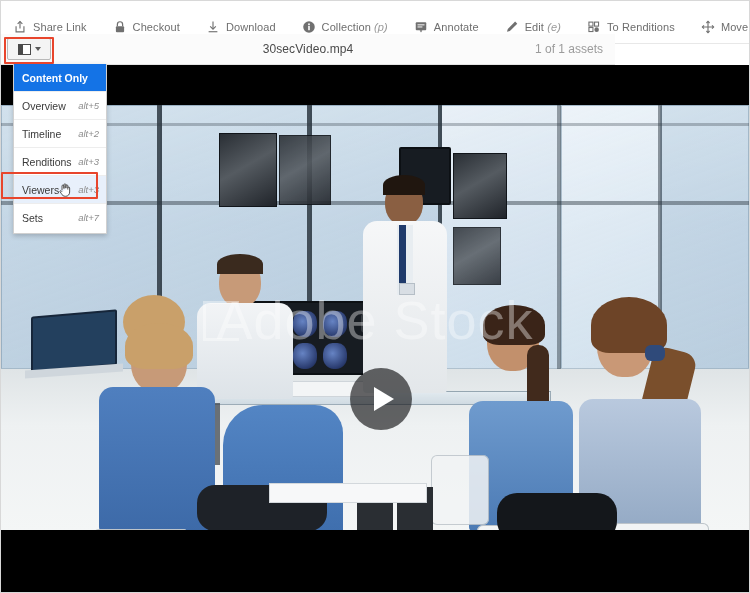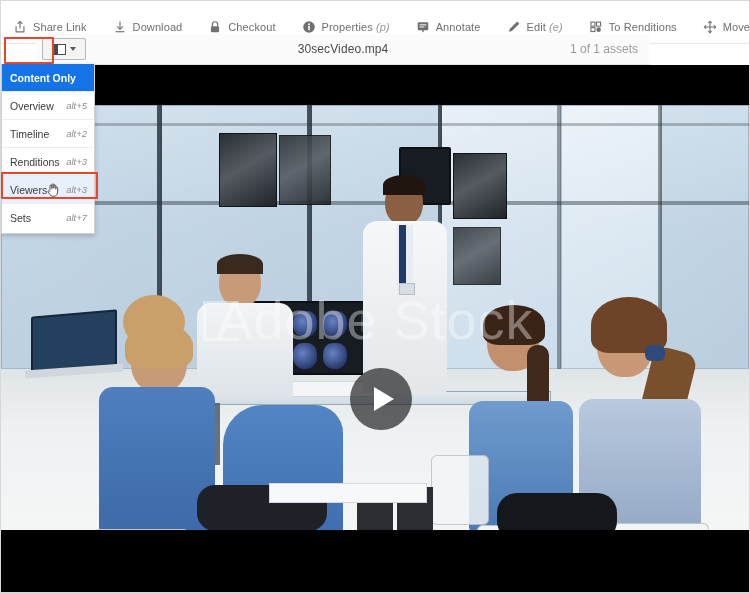--- a/index.html
+++ b/index.html
@@ -320,6 +320,16 @@
 
     <div class="tb-item">
       <span class="tb-icon">
+        <svg viewBox="0 0 16 16" width="14" height="14">
+          <path d="M5 7V5a3 3 0 0 1 6 0v2" fill="none" stroke="currentColor" stroke-width="1.4"></path>
+          <rect x="3.3" y="7" width="9.4" height="7" rx="1.2" fill="currentColor"></rect>
+        </svg>
+      </span>
+      <span class="tb-label">Checkout</span>
+    </div>
+
+    <div class="tb-item">
+      <span class="tb-icon">
         <svg viewBox="0 0 16 16" width="14" height="14" fill="none" stroke="currentColor" stroke-width="1.3">
           <path d="M8 1.8v8.4"></path>
             <path d="M4.8 7.2 8 10.4l3.2-3.2"></path>
@@ -327,16 +337,6 @@
         </svg>
       </span>
       <span class="tb-label">Download</span>
-    </div>
-
-    <div class="tb-item">
-      <span class="tb-icon">
-        <svg viewBox="0 0 16 16" width="14" height="14">
-          <path d="M5 7V5a3 3 0 0 1 6 0v2" fill="none" stroke="currentColor" stroke-width="1.4"></path>
-          <rect x="3.3" y="7" width="9.4" height="7" rx="1.2" fill="currentColor"></rect>
-        </svg>
-      </span>
-      <span class="tb-label">Checkout</span>
     </div>
 
     <div class="tb-item">

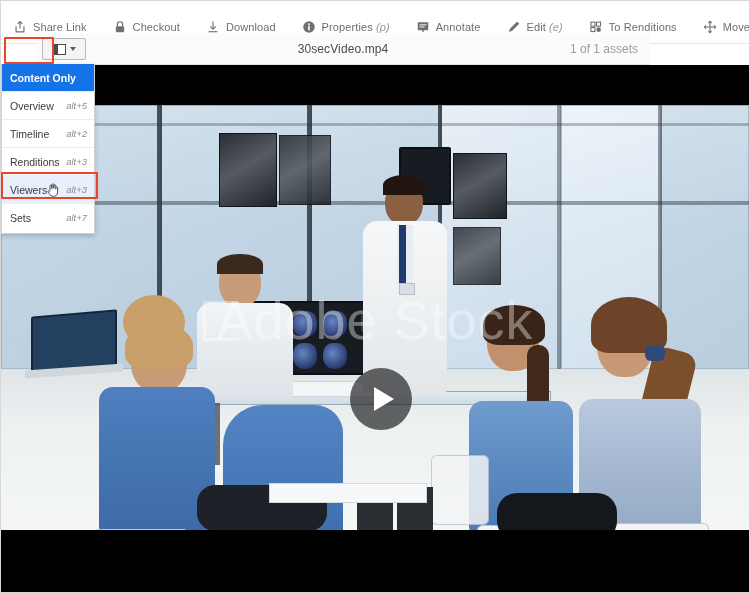--- a/index.html
+++ b/index.html
@@ -347,7 +347,7 @@
           <rect x="7.1" y="6.7" width="1.8" height="5" rx=".6" fill="#fff"></rect>
         </svg>
       </span>
-      <span class="tb-label"><span>Properties</span> <em>(p)</em></span>
+      <span class="tb-label"><span>Collection</span> <em>(p)</em></span>
     </div>
 
     <div class="tb-item">

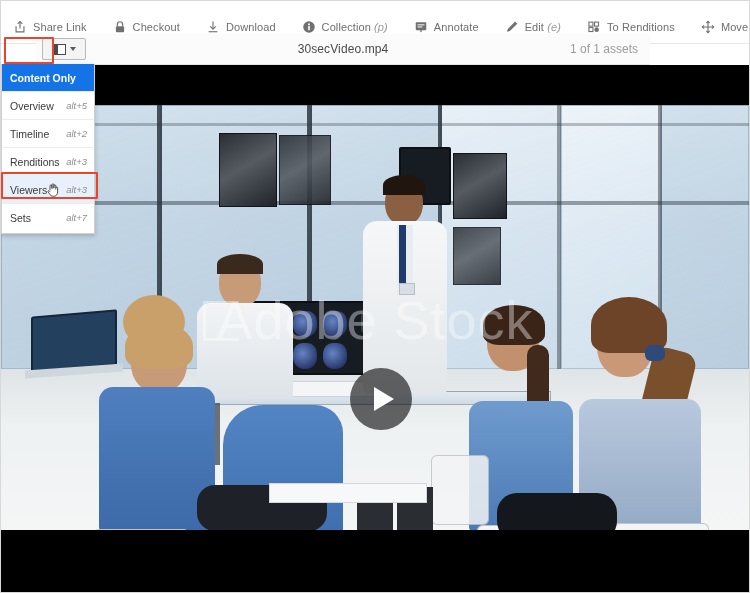--- a/index.html
+++ b/index.html
@@ -58,7 +58,6 @@
     border-bottom: 1px solid #e4e4e4;
     display: flex;
     align-items: center;
-    margin-left: 35px;
   }
   .layout-switch-wrap {
     position: absolute;

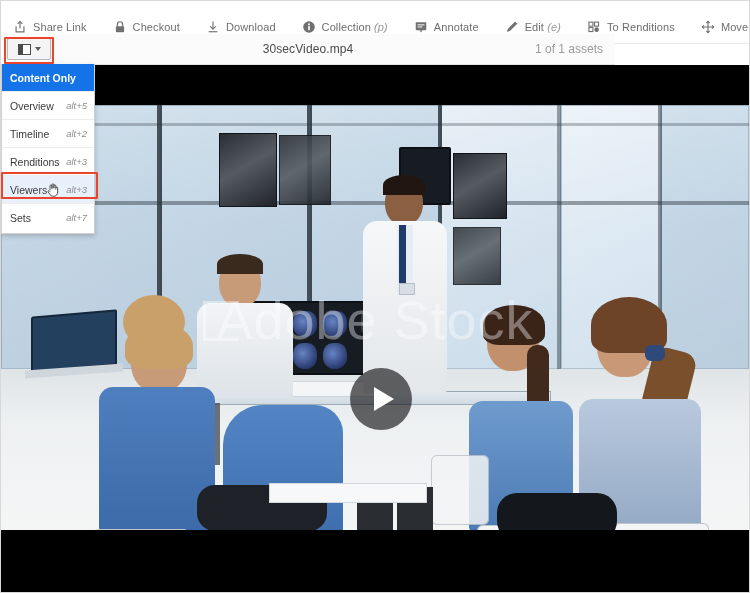--- a/index.html
+++ b/index.html
@@ -124,7 +124,7 @@
   
   .menu {
     position: absolute;
-    left: 0; top: 63px;
+    left: 12px; top: 63px;
     width: 94px;
     background: #ffffff;
     border: 1px solid #d0d0d0;

